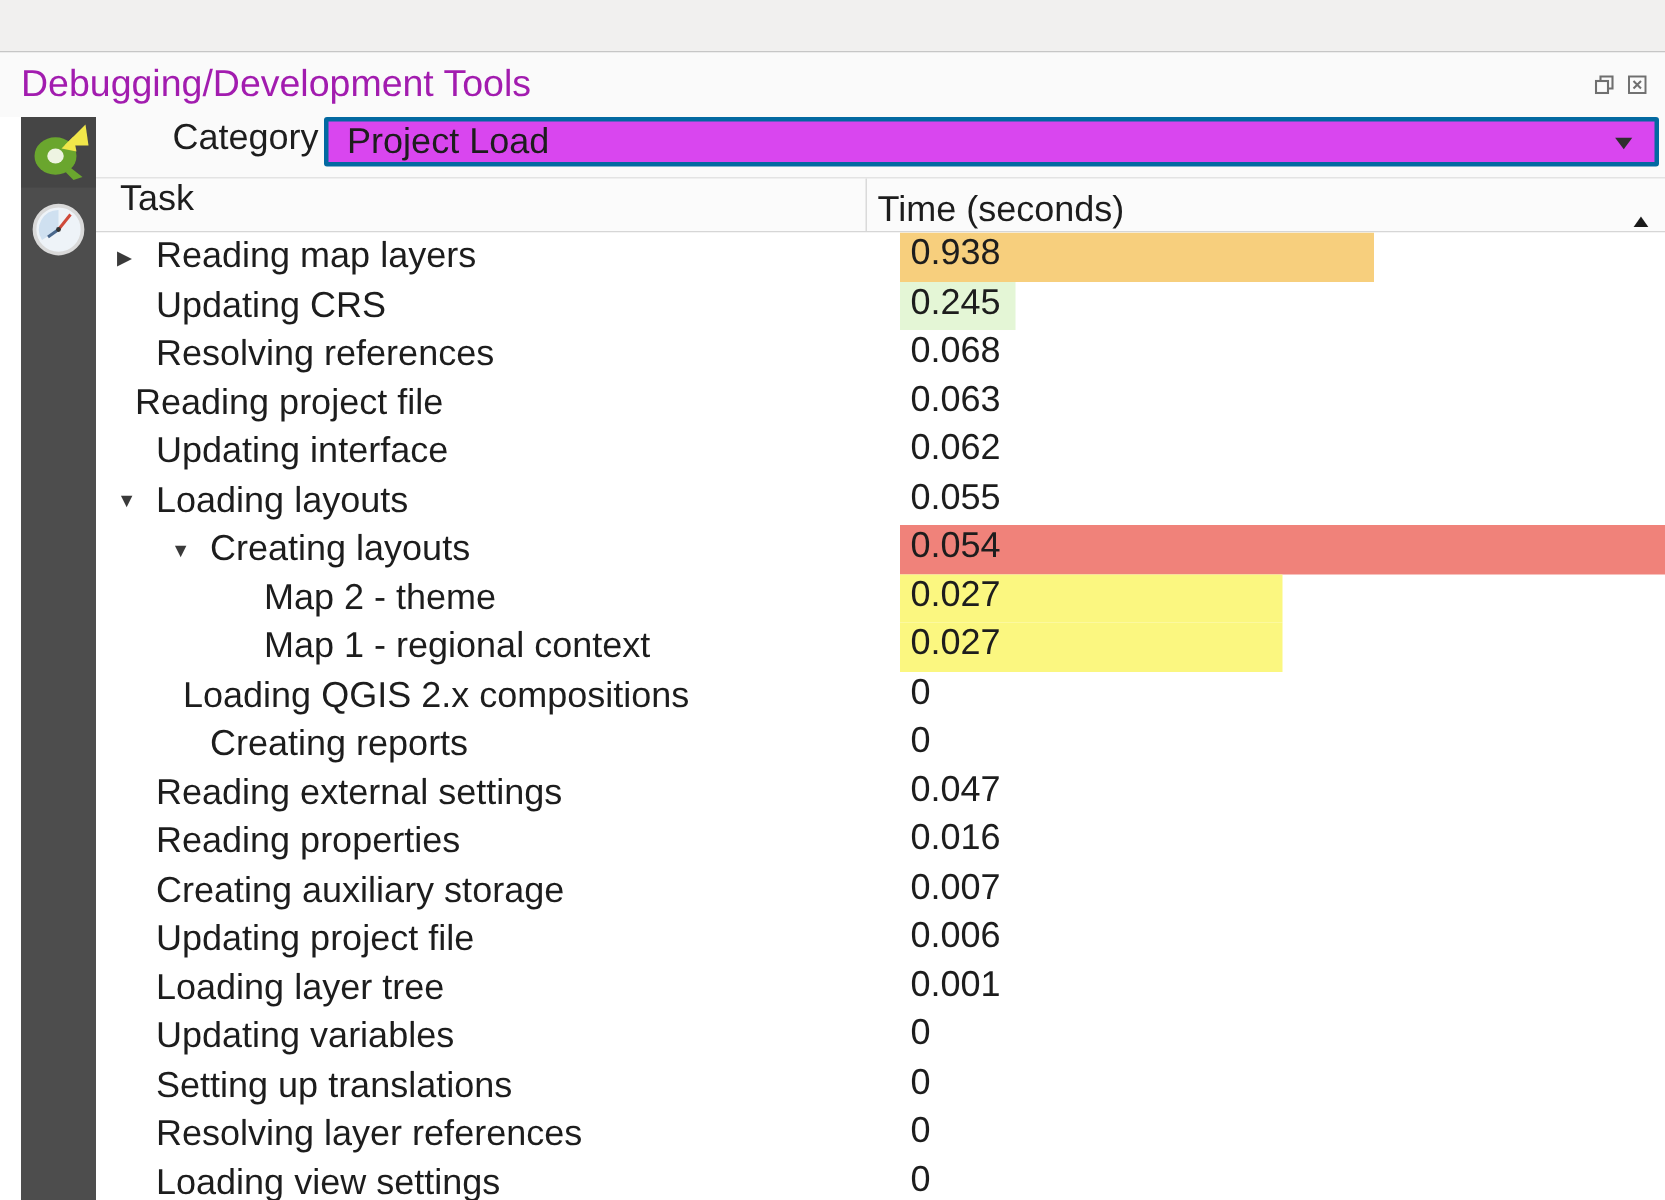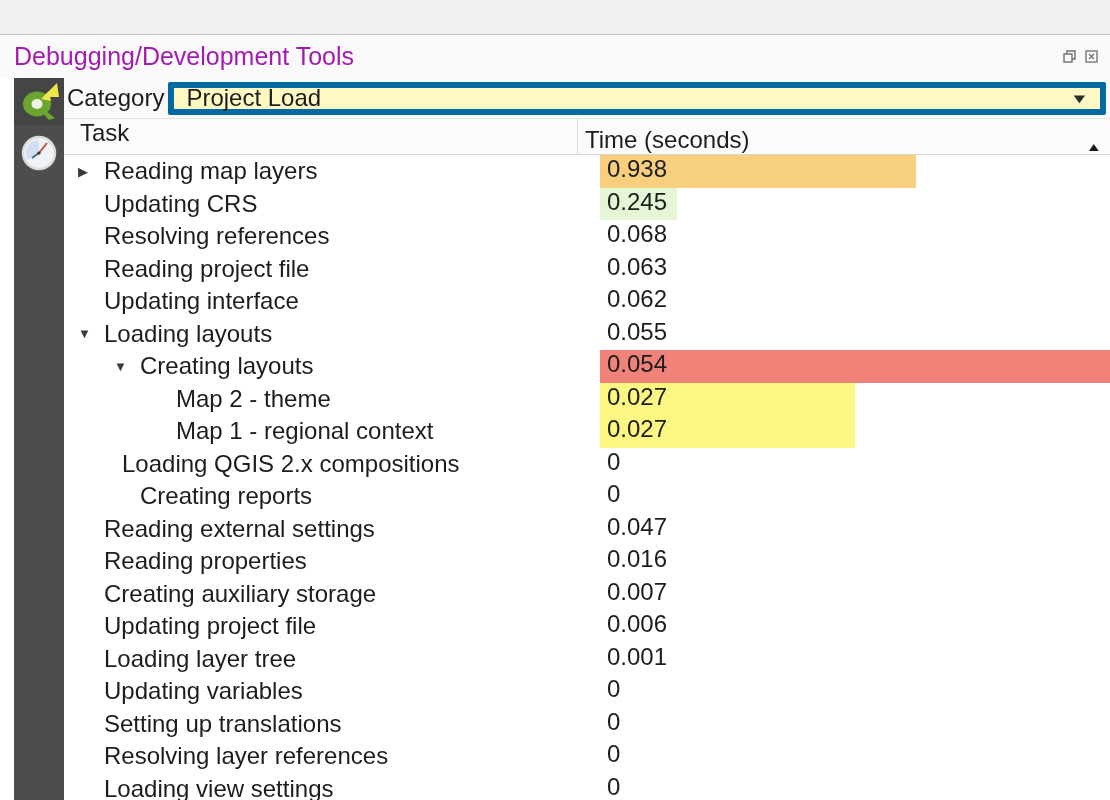--- a/index.html
+++ b/index.html
@@ -33,7 +33,7 @@
 
   .main { flex:1; display:flex; flex-direction:column; min-width:0; }
 
-  .category-row { height:40px; background:#fafafa; display:flex; align-items:center; flex-shrink:0; }
+  .category-row { height:40px; background:#fafafa; display:flex; align-items:flex-start; flex-shrink:0;padding-left:48px; }
   .category-label { font-size:24px; padding:0 4px 0 3px; white-space:nowrap; }
   .combo {
     flex:1; height:33px; margin-right:4px; box-sizing:border-box;

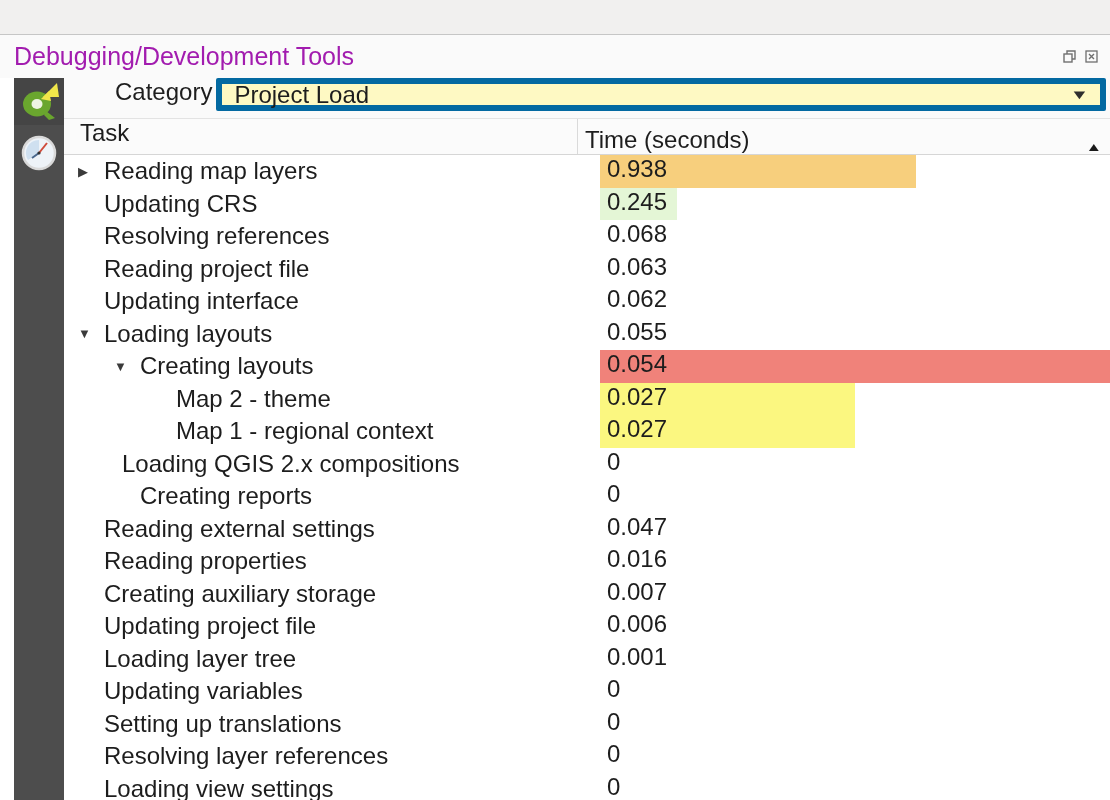--- a/index.html
+++ b/index.html
@@ -37,7 +37,7 @@
   .category-label { font-size:24px; padding:0 4px 0 3px; white-space:nowrap; }
   .combo {
     flex:1; height:33px; margin-right:4px; box-sizing:border-box;
-    background:#fef9c3; border:6px solid #0369a1; border-radius:2px;
+    background:#d946ef; border:3px solid #0369a1; border-radius:2px;
     display:flex; align-items:center; padding:0 12px; font-size:24px;
     cursor:default;
   }

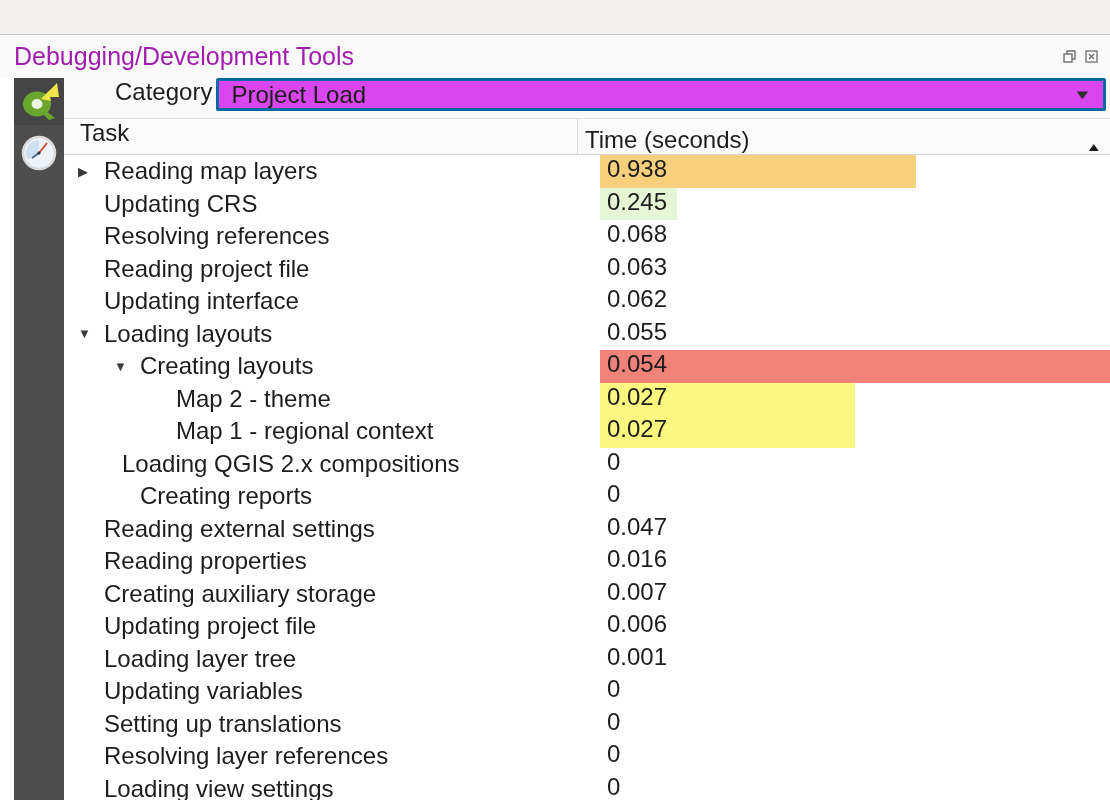--- a/index.html
+++ b/index.html
@@ -168,7 +168,7 @@
             </div>
           </div>
           <div class="row">
-            <div class="cell-task" style="padding-left: 14px;">
+            <div class="cell-task" style="">
               <span class="tree-arrow"></span>
               <span class="task-label">Reading project file</span>
             </div>

